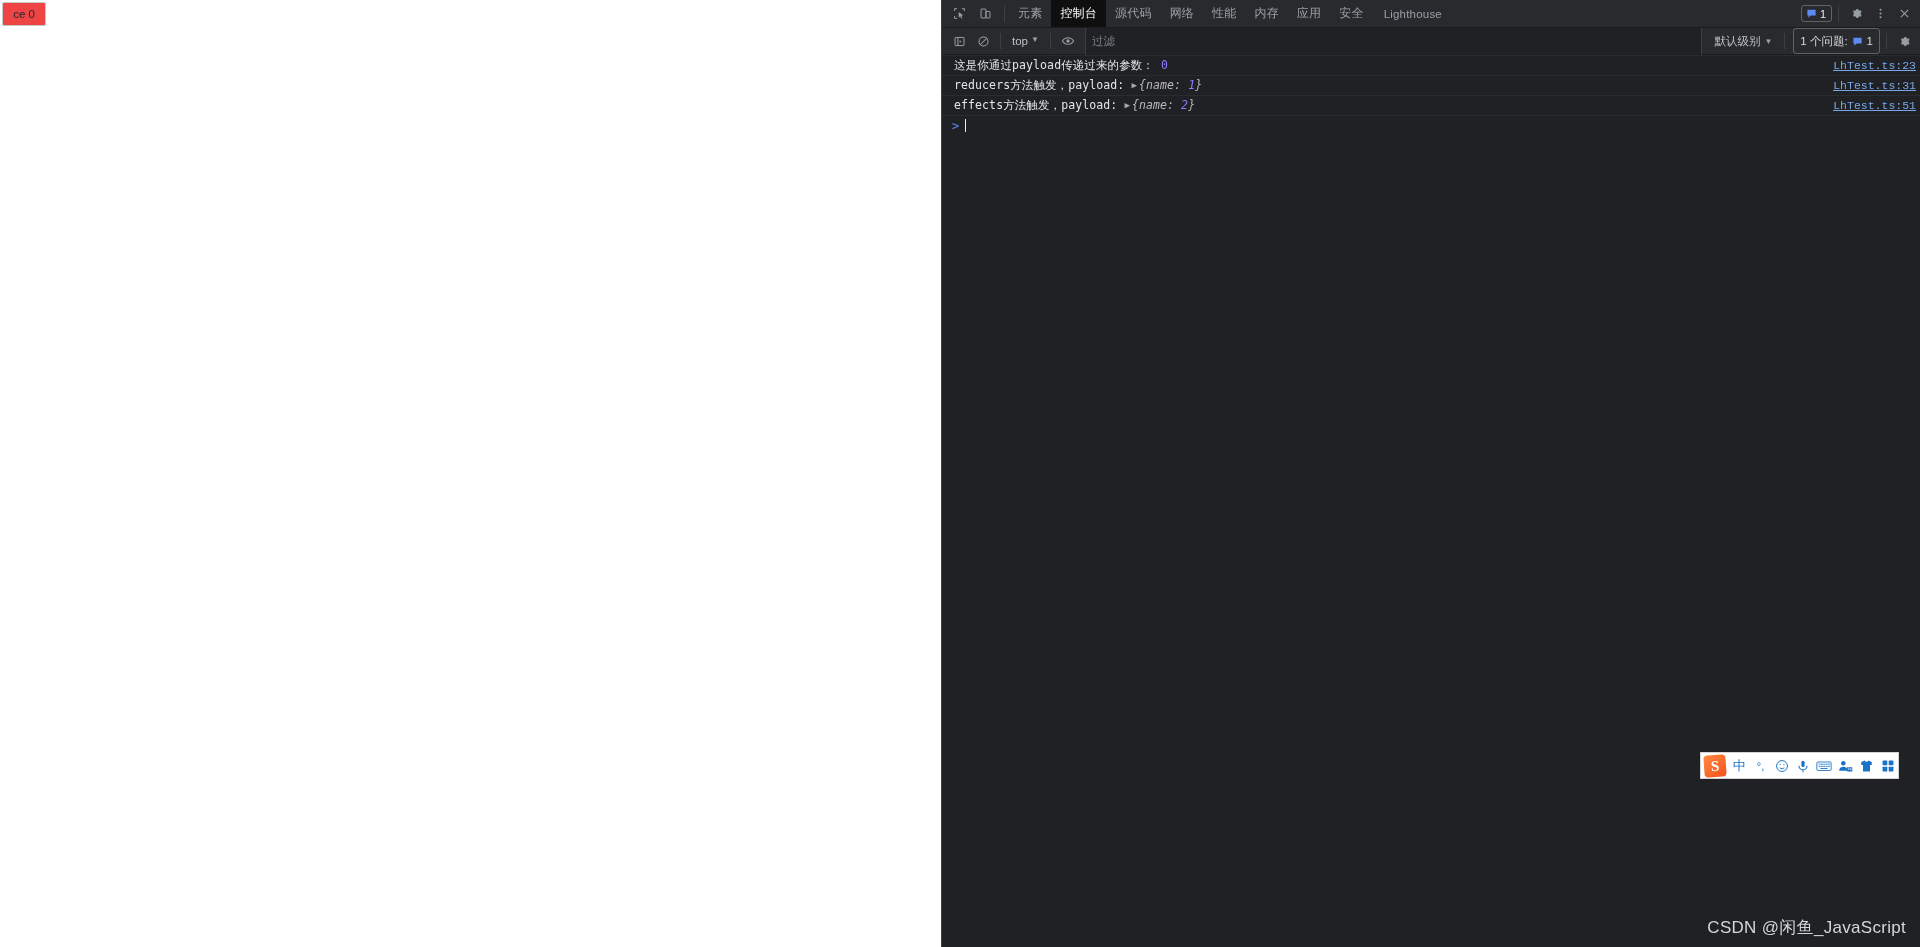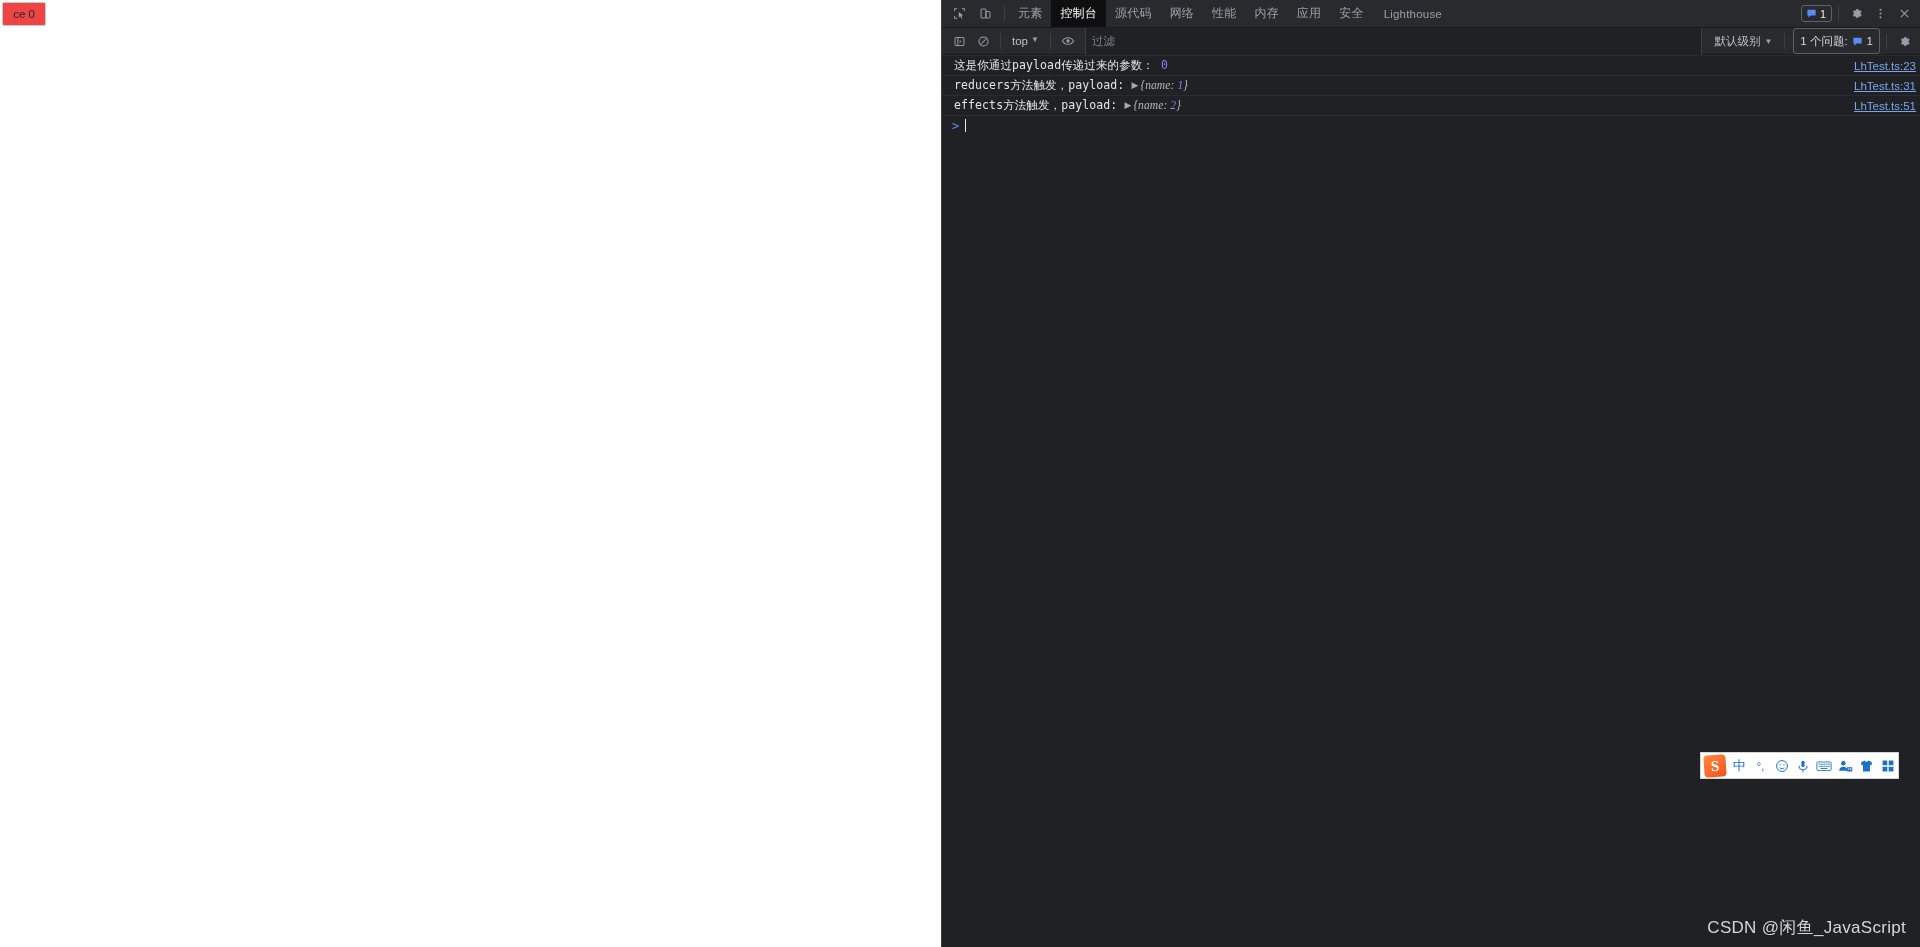--- a/index.html
+++ b/index.html
@@ -250,7 +250,7 @@
   .msg-source {
     color: #7aa6e8;
     text-decoration: underline;
-    font-family: Liberation Sans, sans-serif;
+    font-family: Liberation Mono, monospace;
     font-size: 11.5px;
     white-space: nowrap;
     padding-right: 4px;

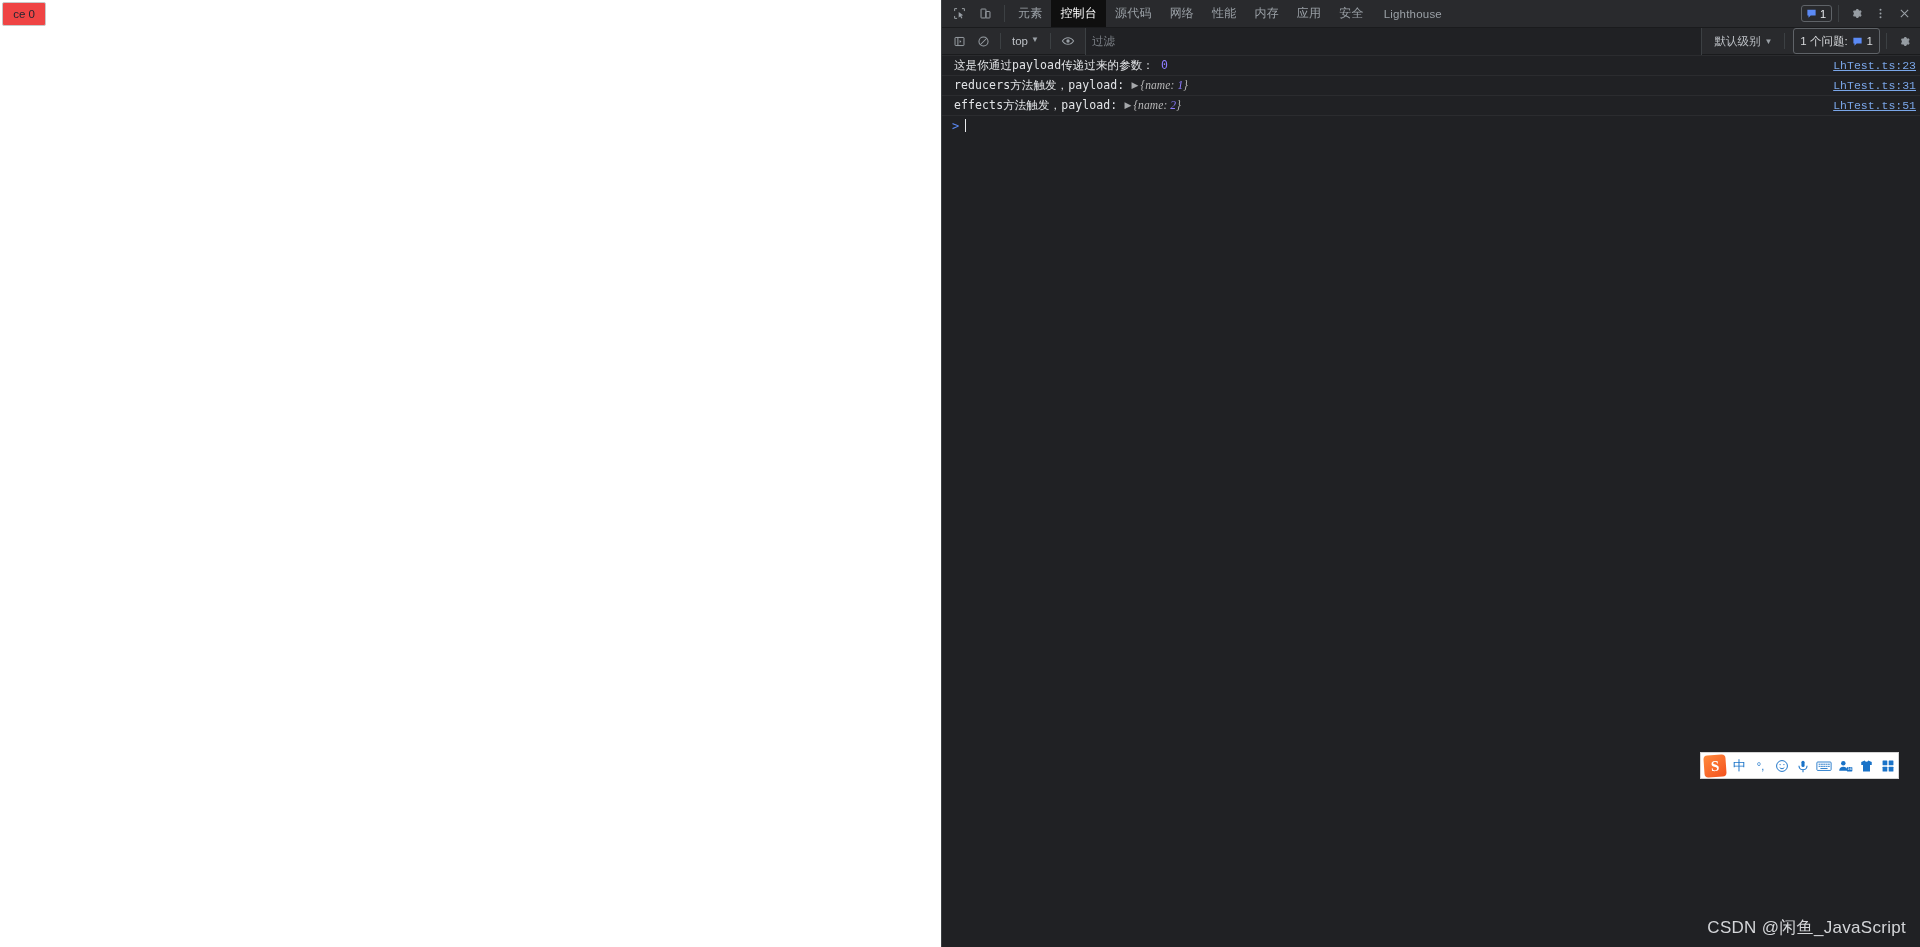--- a/index.html
+++ b/index.html
@@ -235,7 +235,7 @@
   }
 
   .num { color: #8d7cff; }
-  .obj-preview { color: #b9b9b9; font-style: italic; font-family: Liberation Serif, serif; }
+  .obj-preview { color: #b9b9b9; font-style: italic; }
   .obj-preview .num { font-style: italic; }
   .disclosure {
     display: inline-block;

